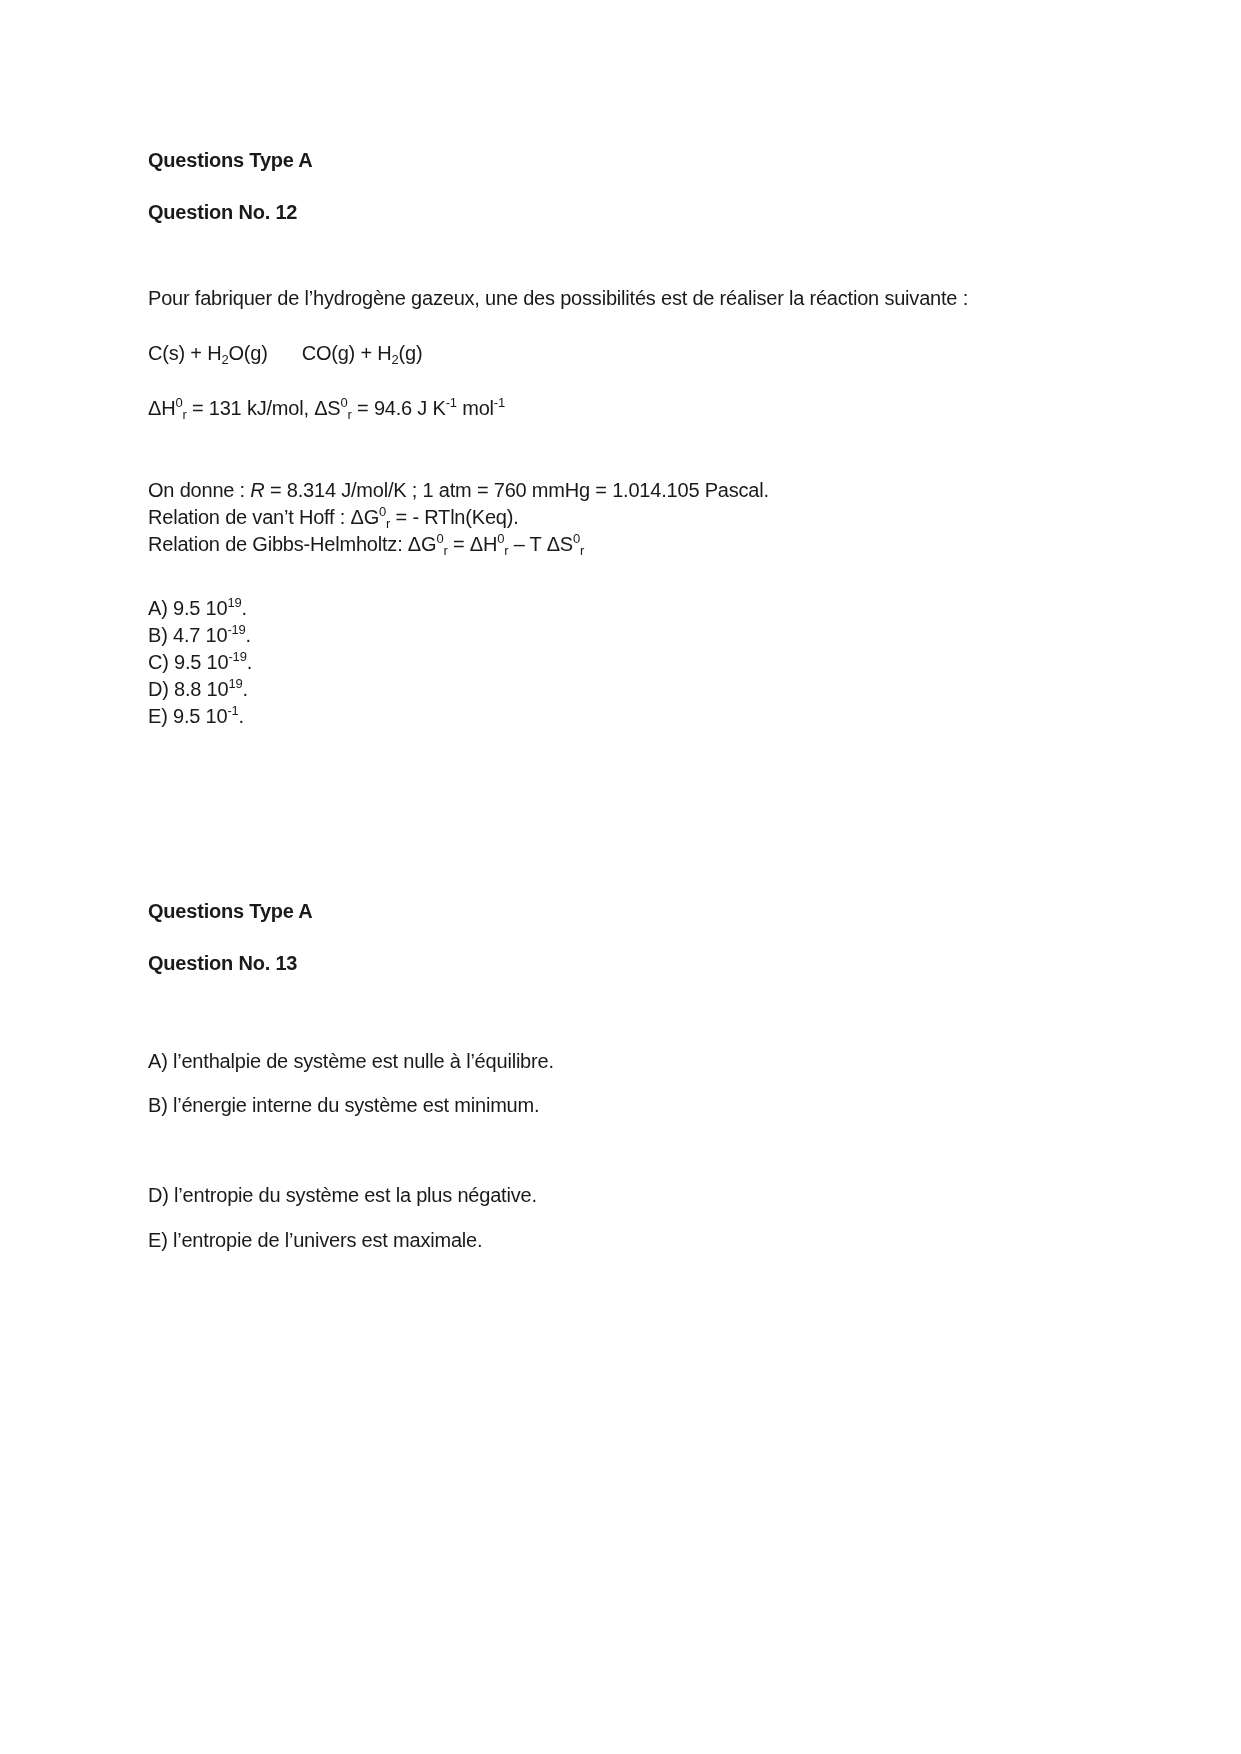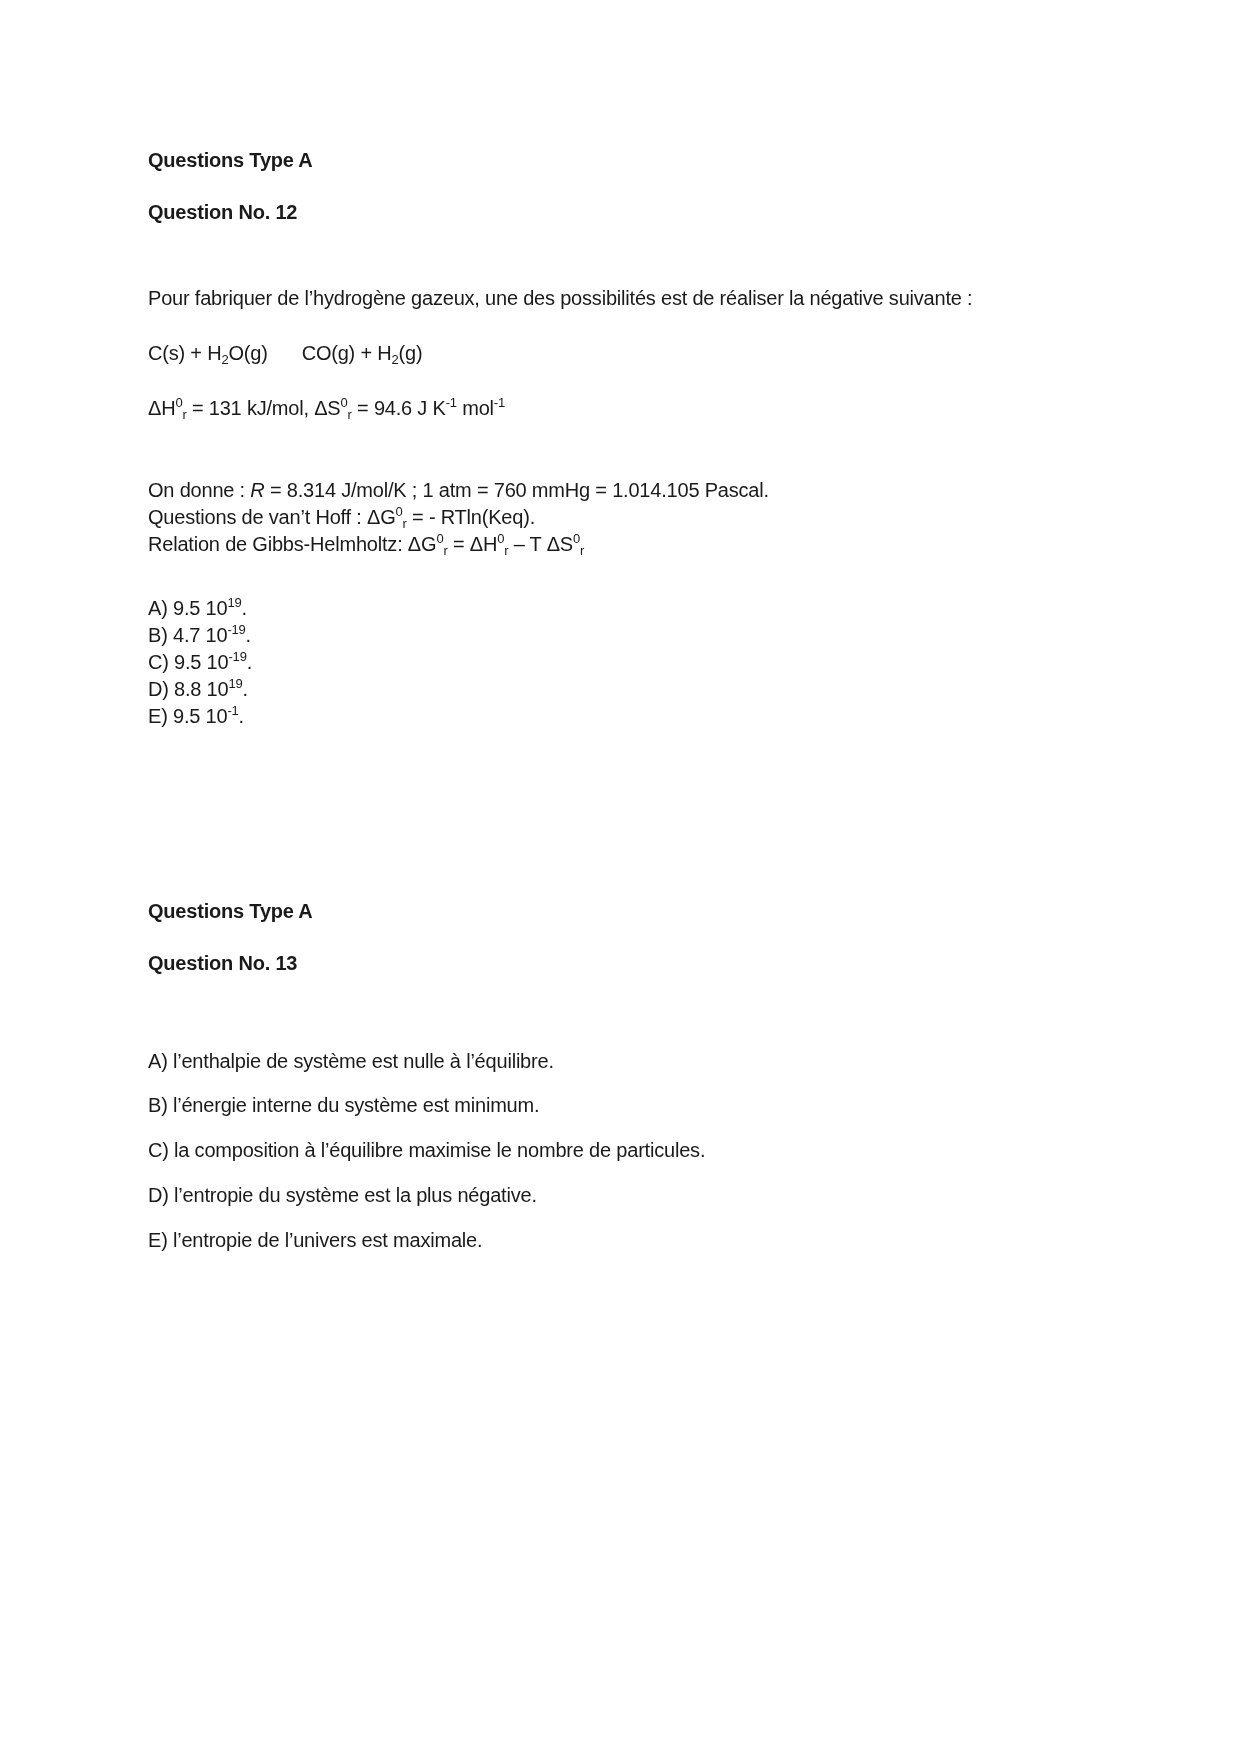--- a/index.html
+++ b/index.html
@@ -25,7 +25,7 @@
   <div class="line bold" style="top:148px">Questions Type A</div>
   <div class="line bold" style="top:200px">Question No. 12</div>
 
-  <div class="line" style="top:286px">Pour fabriquer de l’hydrogène gazeux, une des possibilités est de réaliser la négative suivante :</div>
+  <div class="line" style="top:286px">Pour fabriquer de l’hydrogène gazeux, une des possibilités est de réaliser la réaction suivante :</div>
 
   <div class="line" style="top:341px">
     <span>C(s) + H</span><sub>2</sub><span>O(g)</span><span class="arrow-gap"></span><span>CO(g) + H</span><sub>2</sub><span>(g)</span>

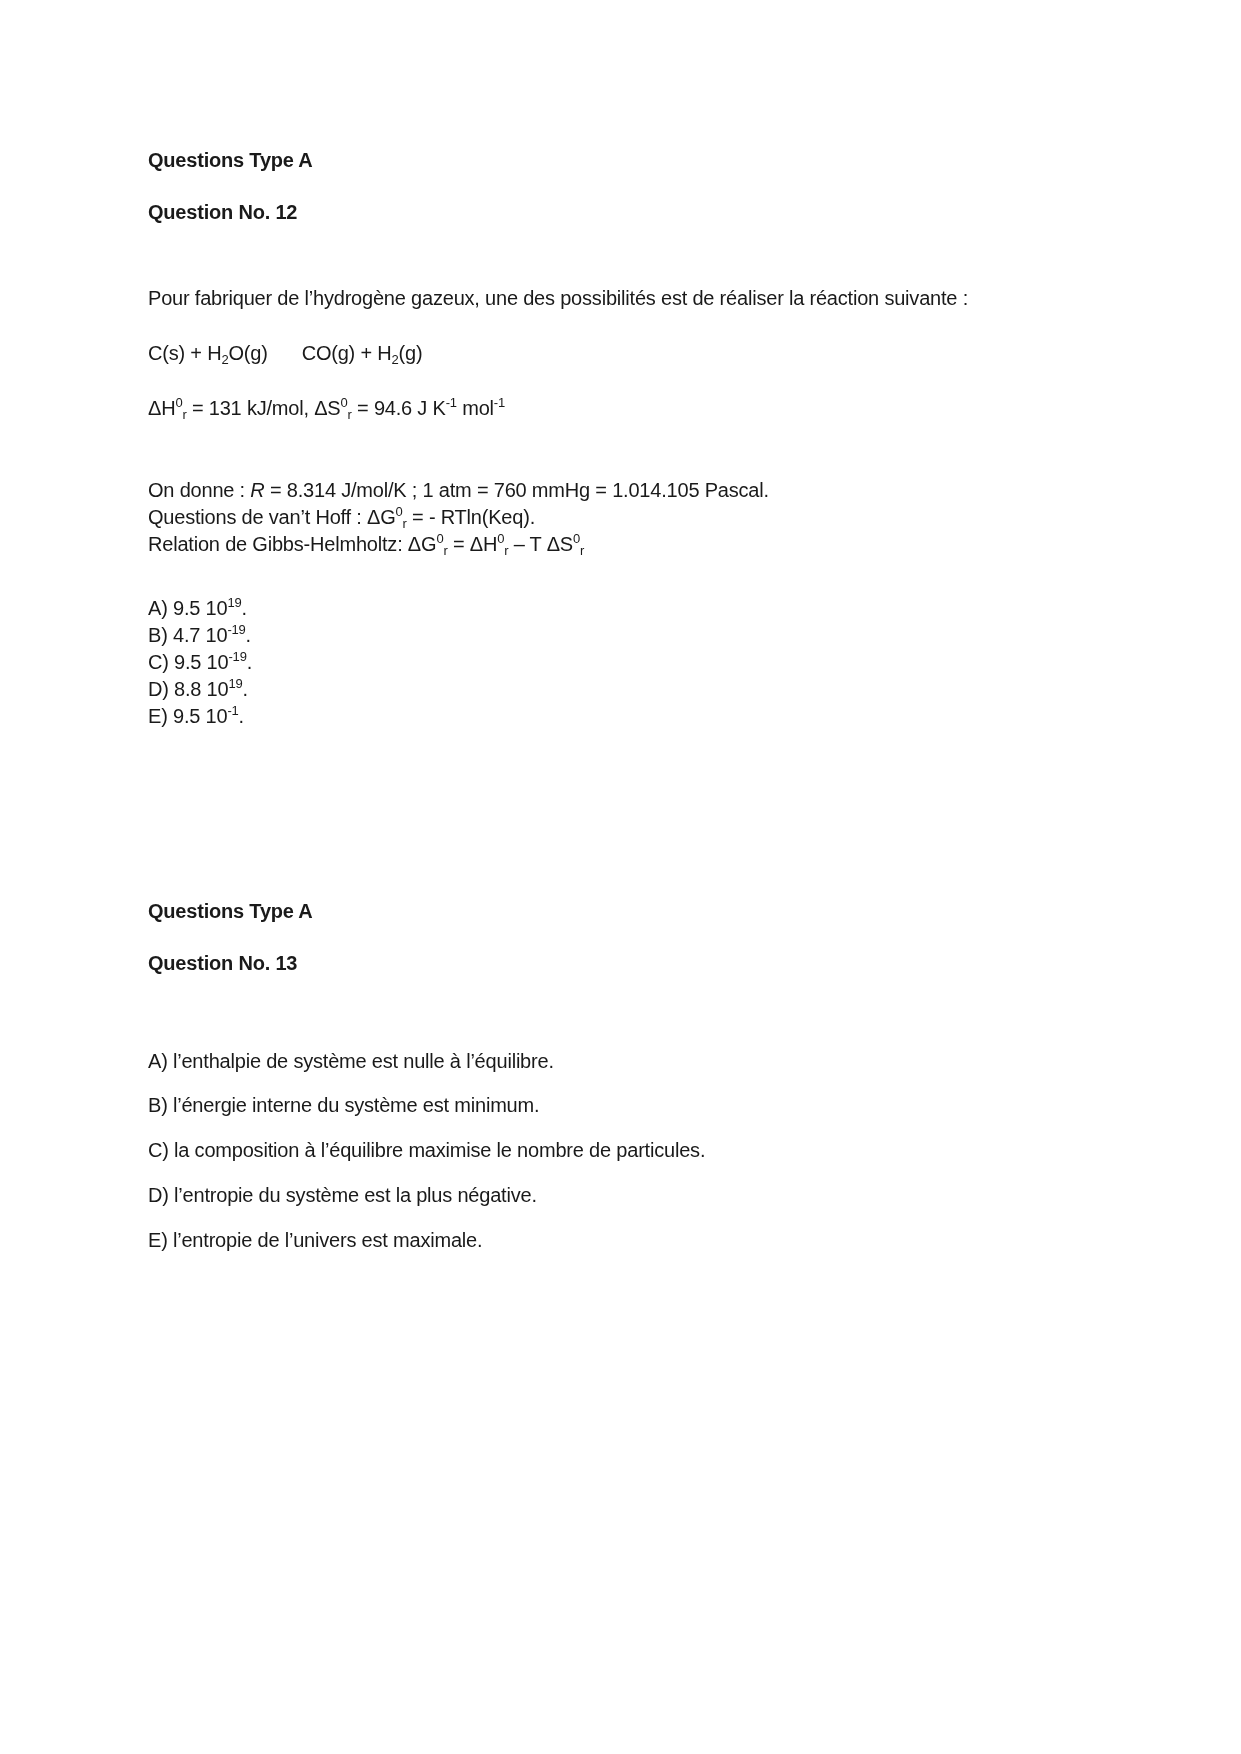--- a/index.html
+++ b/index.html
@@ -39,7 +39,7 @@
     <span>On donne : </span><em>R</em><span> = 8.314 J/mol/K ; 1 atm = 760 mmHg = 1.014.105 Pascal.</span>
   </div>
   <div class="line" style="top:505px">
-    <span>Questions de van’t Hoff : ΔG</span><sup>0</sup><sub>r</sub><span> = - RTln(Keq).</span>
+    <span>Relation de van’t Hoff : ΔG</span><sup>0</sup><sub>r</sub><span> = - RTln(Keq).</span>
   </div>
   <div class="line" style="top:532px">
     <span>Relation de Gibbs-Helmholtz: ΔG</span><sup>0</sup><sub>r</sub><span> = ΔH</span><sup>0</sup><sub>r</sub><span> – T ΔS</span><sup>0</sup><sub>r</sub>

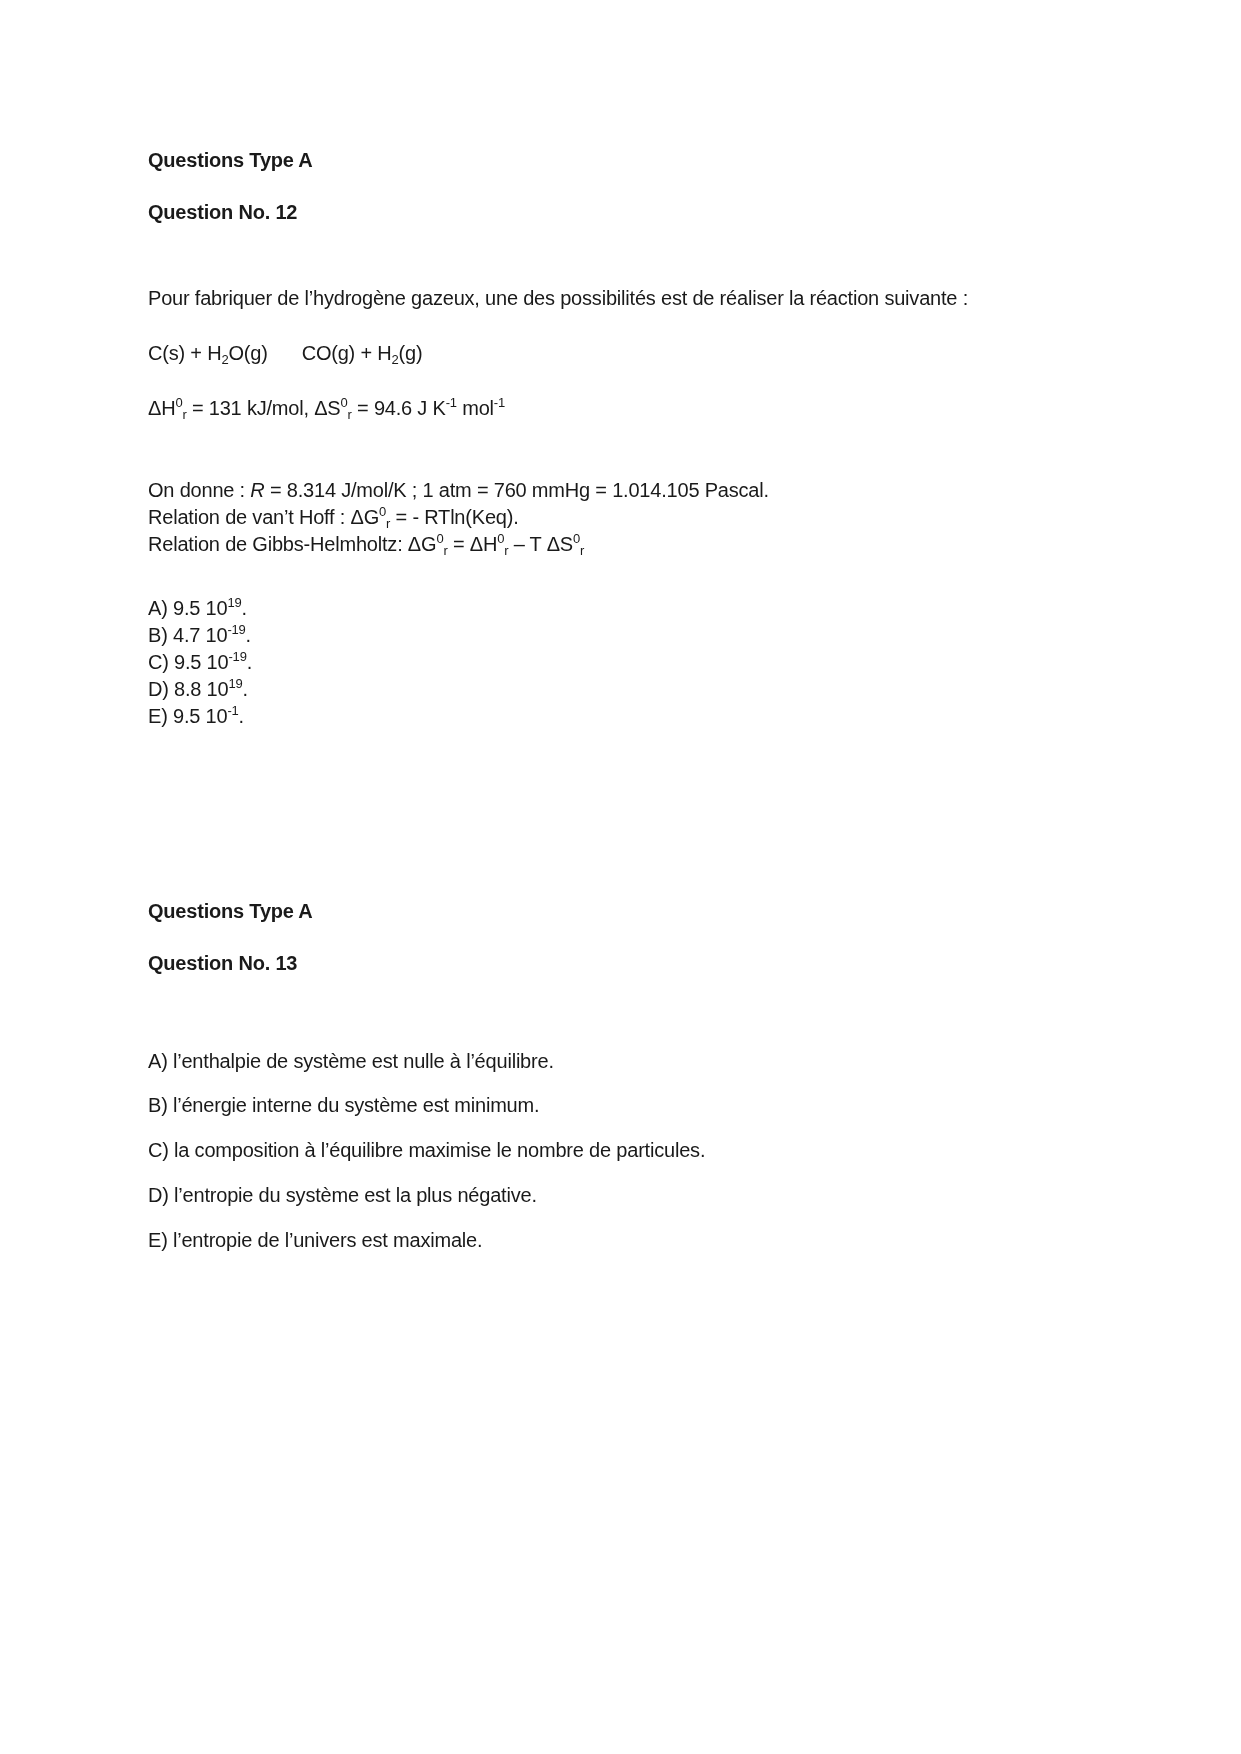--- a/index.html
+++ b/index.html
@@ -56,7 +56,6 @@
 
   <div class="line" style="top:1049px">A) l’enthalpie de système est nulle à l’équilibre.</div>
   <div class="line" style="top:1093px">B) l’énergie interne du système est minimum.</div>
-  <div class="line" style="top:1138px">C) la composition à l’équilibre maximise le nombre de particules.</div>
   <div class="line" style="top:1183px">D) l’entropie du système est la plus négative.</div>
   <div class="line" style="top:1228px">E) l’entropie de l’univers est maximale.</div>
 

